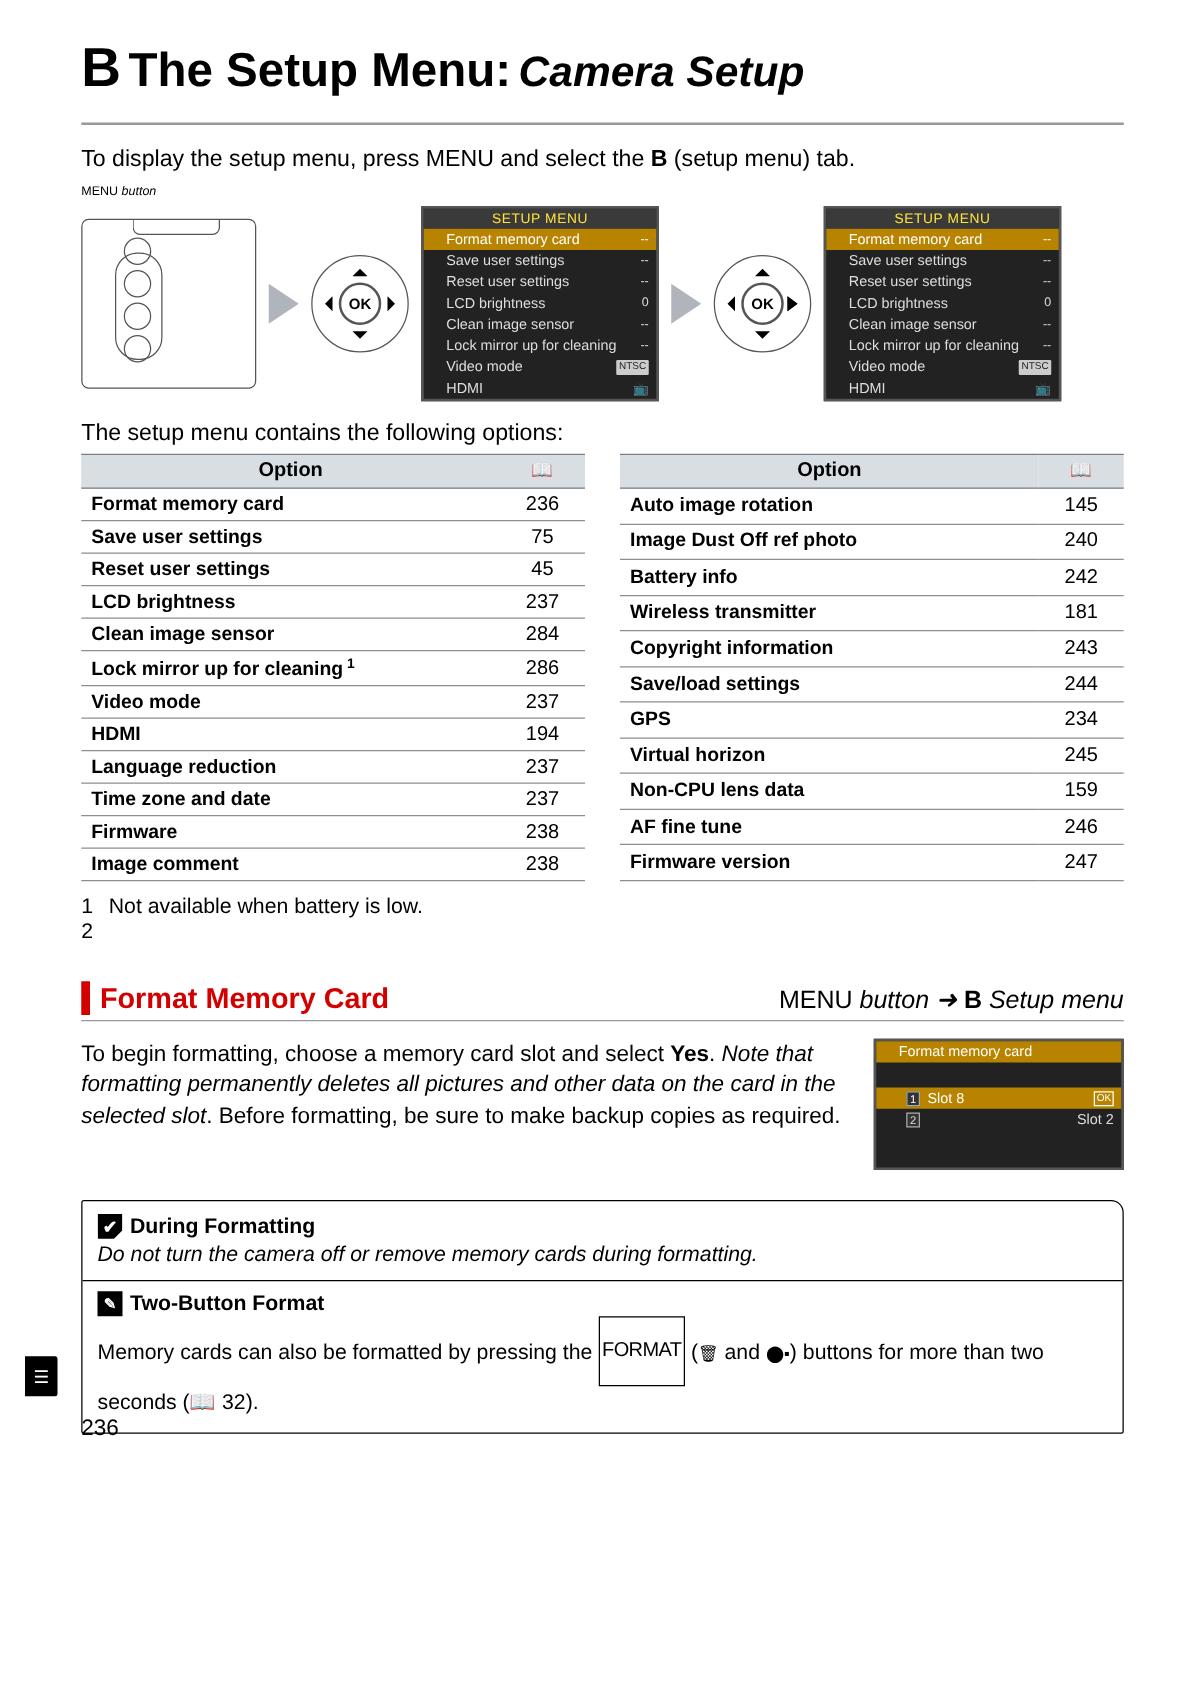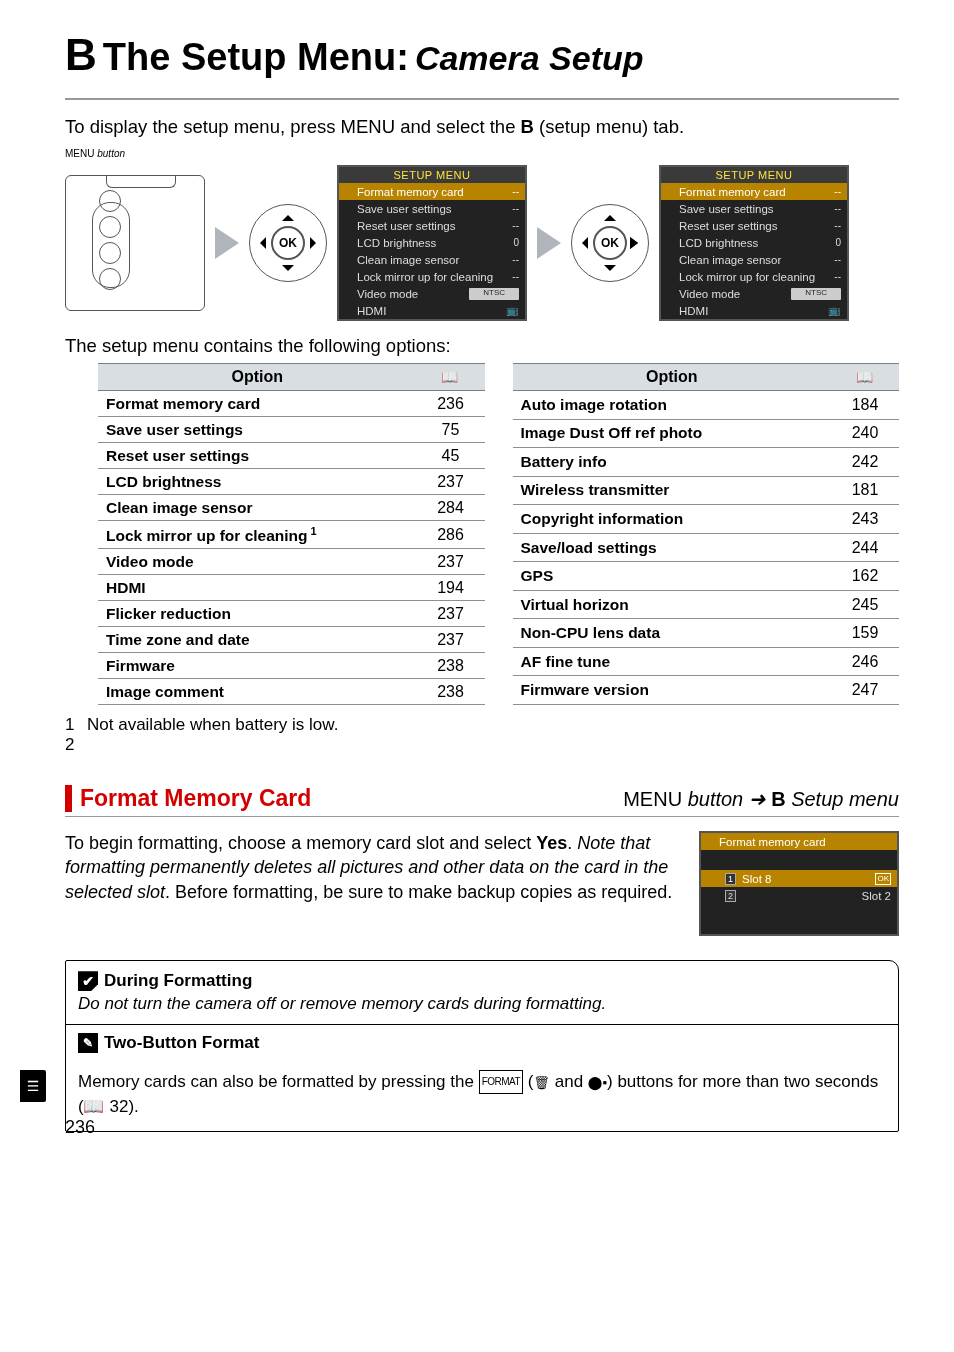--- a/index.html
+++ b/index.html
@@ -69,7 +69,7 @@
   .lcd .row.sel { background:#b88400; color:#fff; }
   .lcd .row .val { color:#ddd; font-size:10px;}
   .lcd .row.sel .val { color:#fff;}
-  .lcd .tag { display:inline-block; background:#ccc; color:#222; font-size:8px; padding:0 14px; border-radius:1px;}
+  .lcd .tag { display:inline-block; background:#ccc; color:#222; font-size:8px; padding:0 2px; border-radius:1px;}
   .lcd .tv { font-size:10px;}
 
   .desc { font-size: 18.5px; margin-bottom: 6px; }

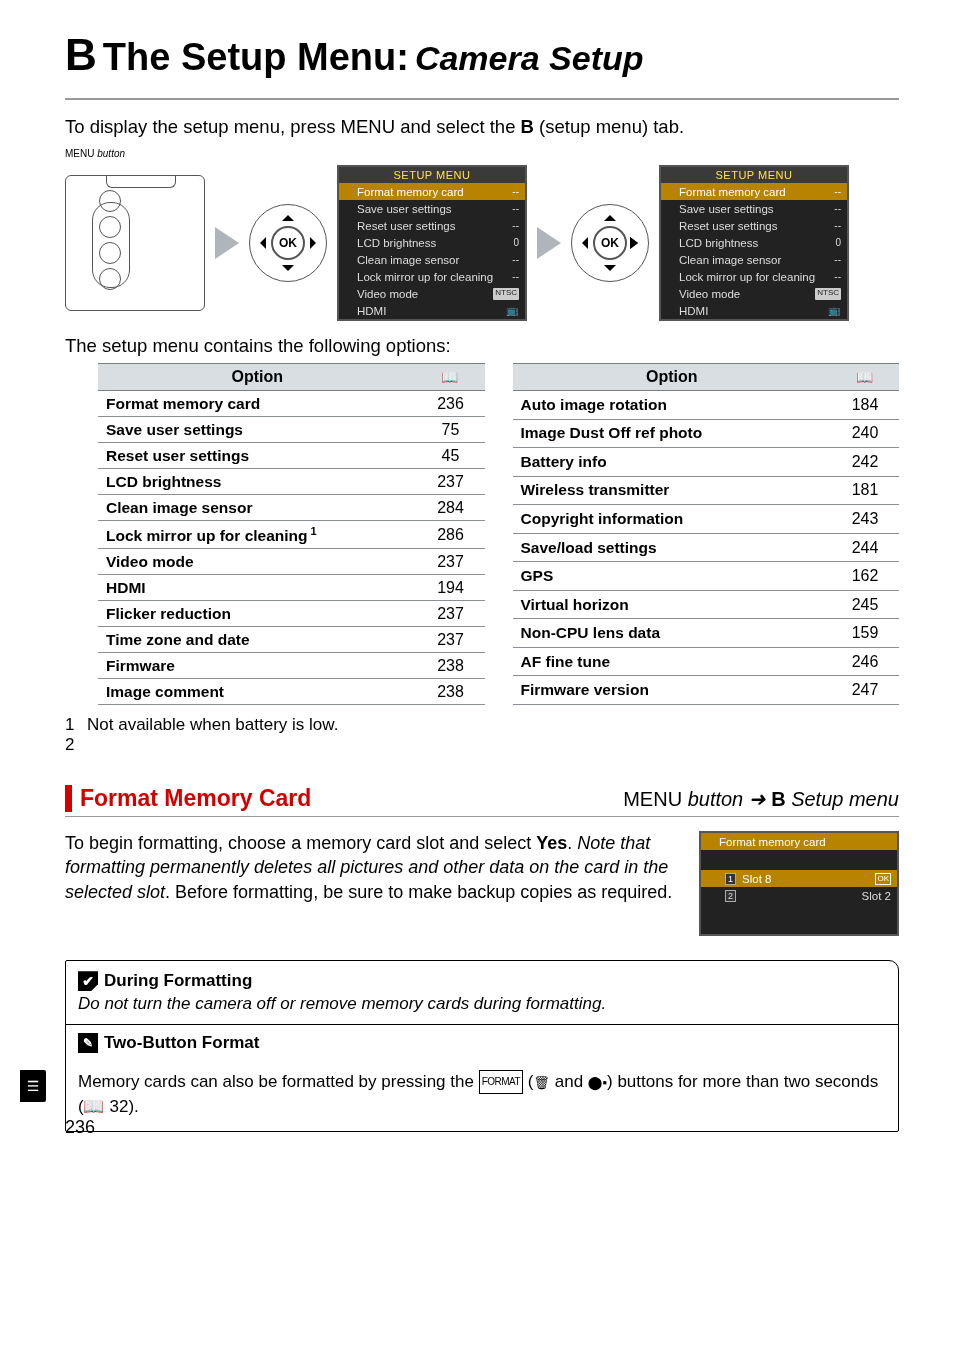--- a/index.html
+++ b/index.html
@@ -75,7 +75,7 @@
   .desc { font-size: 18.5px; margin-bottom: 6px; }
 
   
-  .tables { display: flex; gap: 28px; margin-bottom: 10px; margin-left: 33px; }
+  .tables { display: flex; gap: 28px; margin-bottom: 10px; }
   .opt-table { border-collapse: collapse; width: 50%; font-size: 16px; }
   .opt-table th {
     background: #d9dee3; font-weight: 700; padding: 4px 6px; border-top: 1px solid #7a7f85; border-bottom: 1px solid #7a7f85;

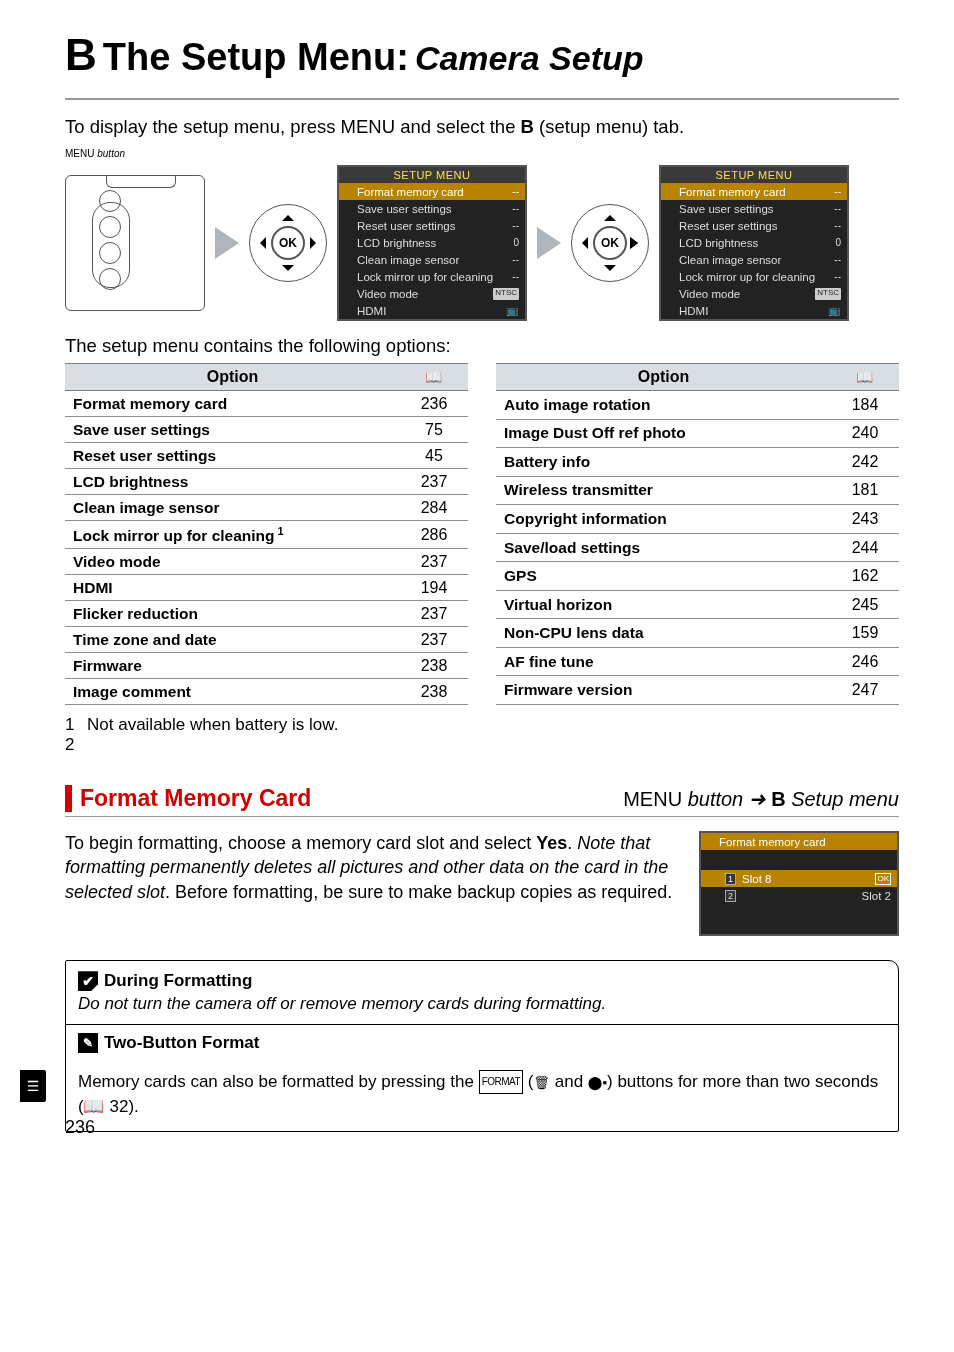--- a/index.html
+++ b/index.html
@@ -329,7 +329,7 @@
     <tbody class="tbody-right">
         <tr>
           <td class="name">Auto image rotation</td>
-          <td class="pg">184</td>
+          <td class="pg">145</td>
         </tr>
         <tr>
           <td class="name">Image Dust Off ref photo</td>

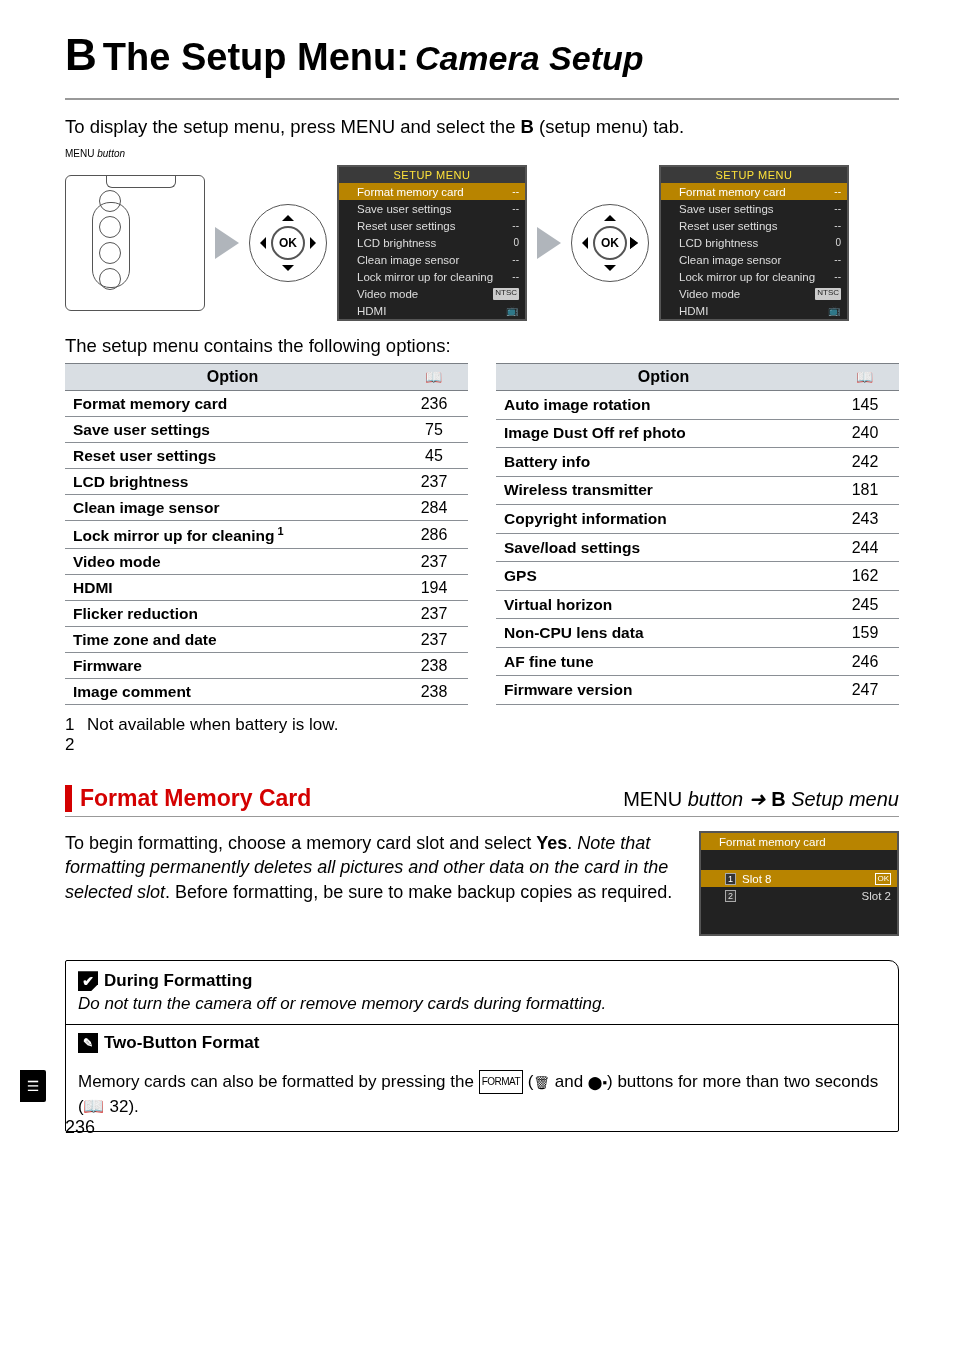--- a/index.html
+++ b/index.html
@@ -353,7 +353,7 @@
         </tr>
         <tr>
           <td class="name">GPS</td>
-          <td class="pg">162</td>
+          <td class="pg">234</td>
         </tr>
         <tr>
           <td class="name">Virtual horizon</td>

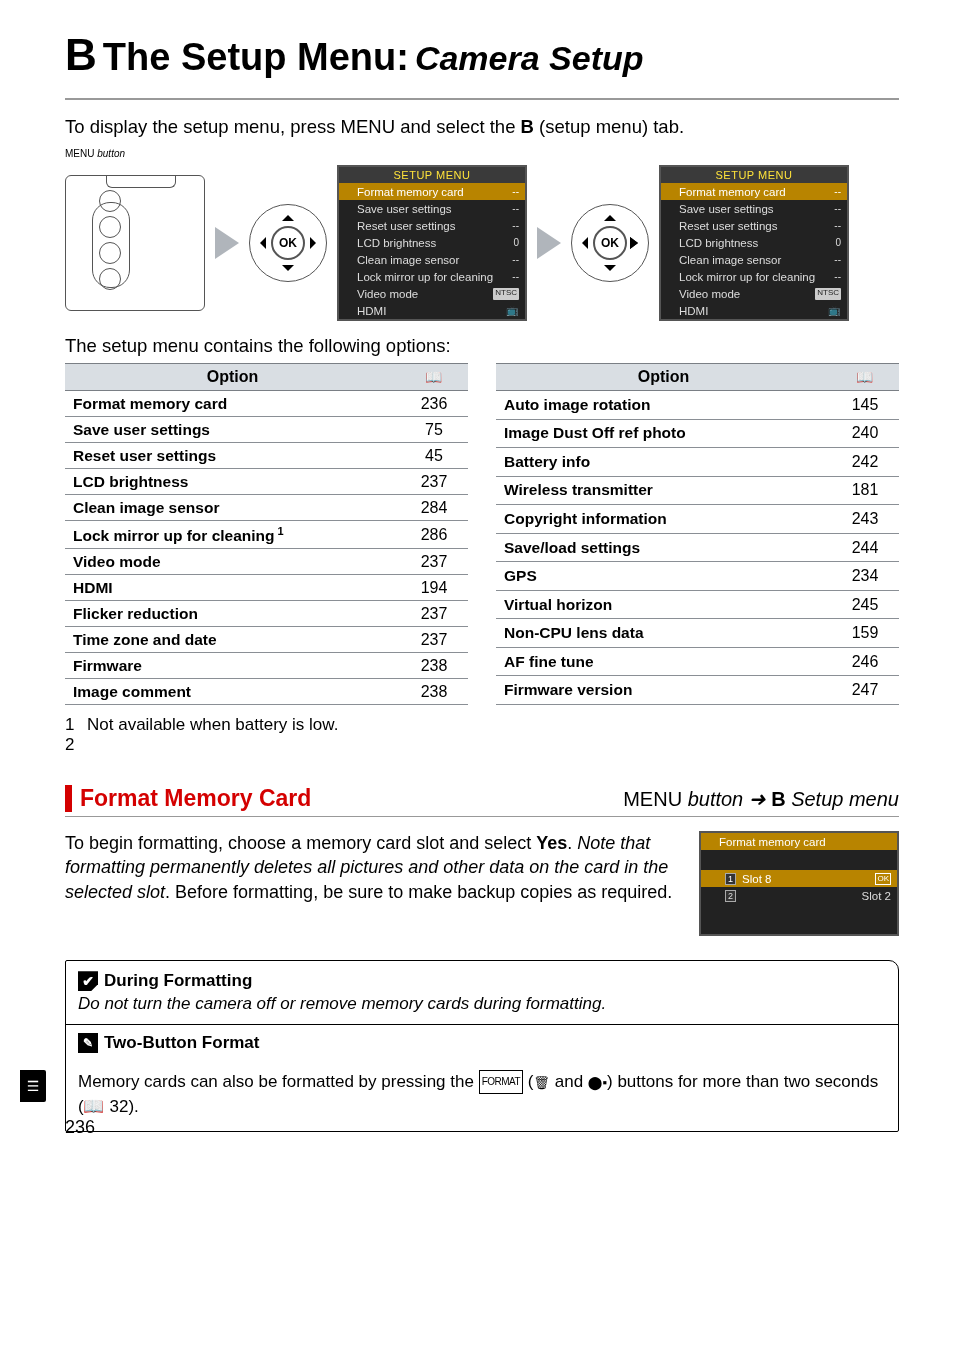--- a/index.html
+++ b/index.html
@@ -302,7 +302,7 @@
           <td class="pg">194</td>
         </tr>
         <tr>
-          <td class="name">Flicker reduction</td>
+          <td class="name">Language reduction</td>
           <td class="pg">237</td>
         </tr>
         <tr>

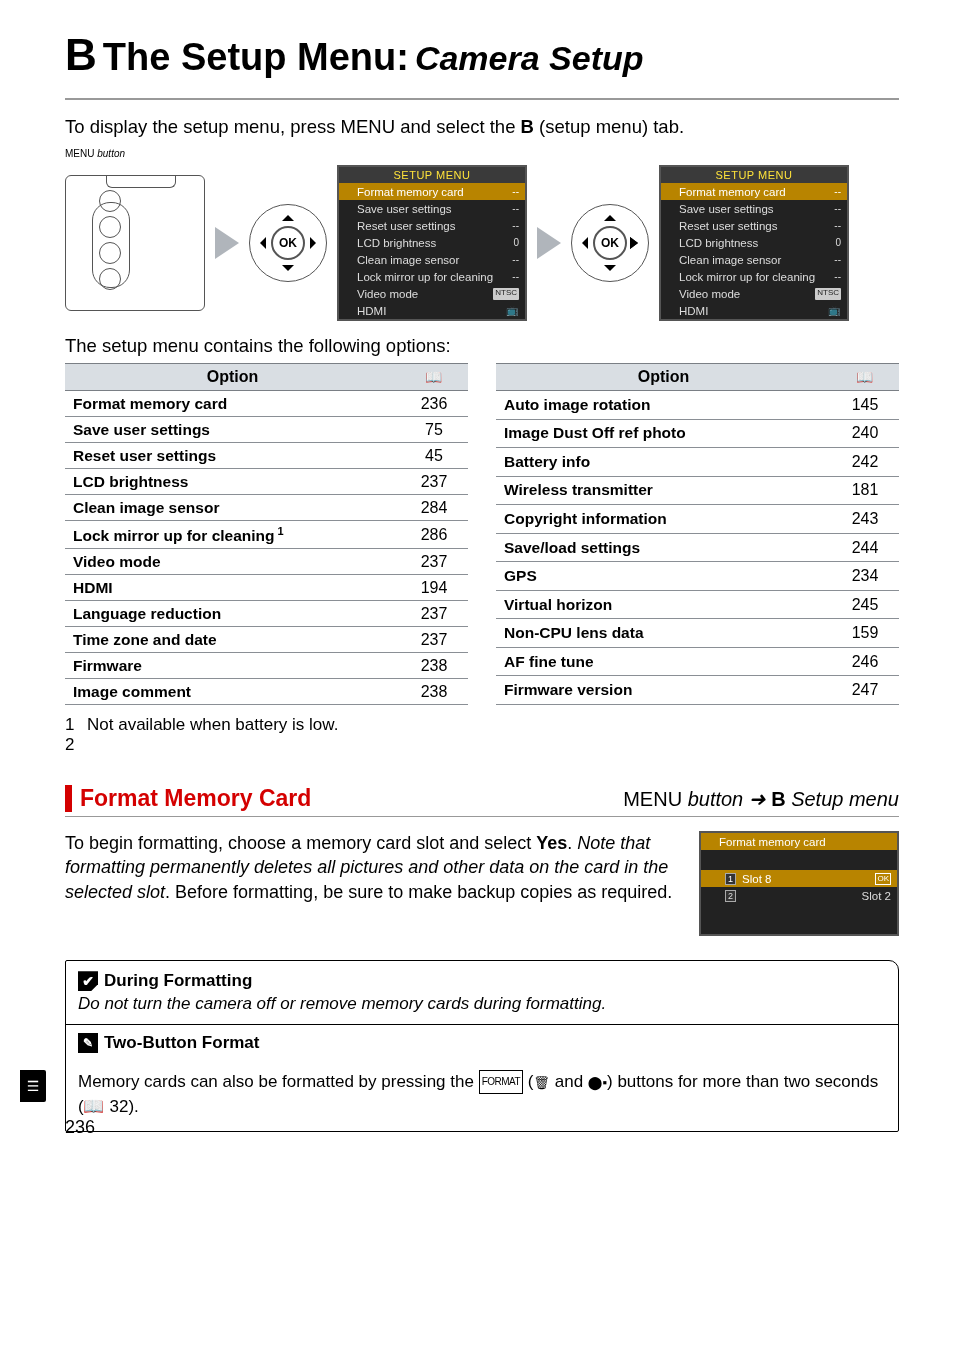--- a/index.html
+++ b/index.html
@@ -129,7 +129,7 @@
   }
   .notebox .body { line-height:1.35; }
   .notebox .body em { font-style: italic; }
-  .notebox .body .tag-format { display:inline-block; border:1px solid #000; font-size:10px; padding:4px 2px; letter-spacing:-0.5px; position:relative; top:-2px;margin-top:17px;}
+  .notebox .body .tag-format { display:inline-block; border:1px solid #000; font-size:16px; padding:16px 2px; letter-spacing:-0.5px; position:relative; top:-2px;}
   .notebox .body .small-icon { font-size:13px; }
   .divider { border:none; border-top:1px solid #000; margin:8px -12px;}
 

